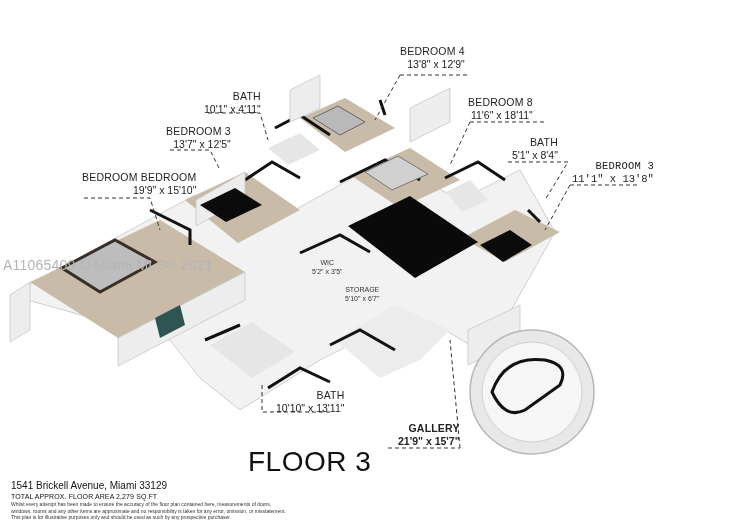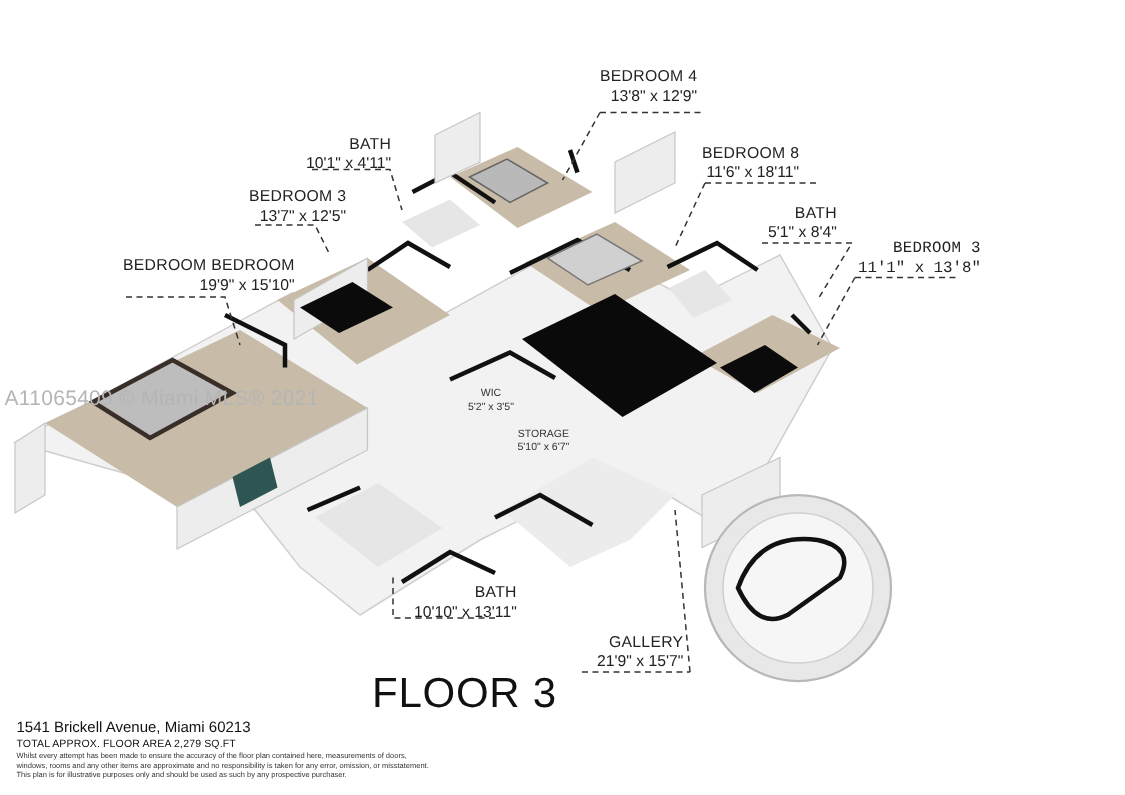--- a/index.html
+++ b/index.html
@@ -131,7 +131,7 @@
   <span class="name">BATH</span>
   <span class="dim">10'10" x 13'11"</span>
 </div>
-<div class="label" style="left:398px; top:422px;">
+<div class="label" style="left:398px; top:422px;font-weight:bold;">
   <span class="name">GALLERY</span>
   <span class="dim">21'9" x 15'7"</span>
 </div>

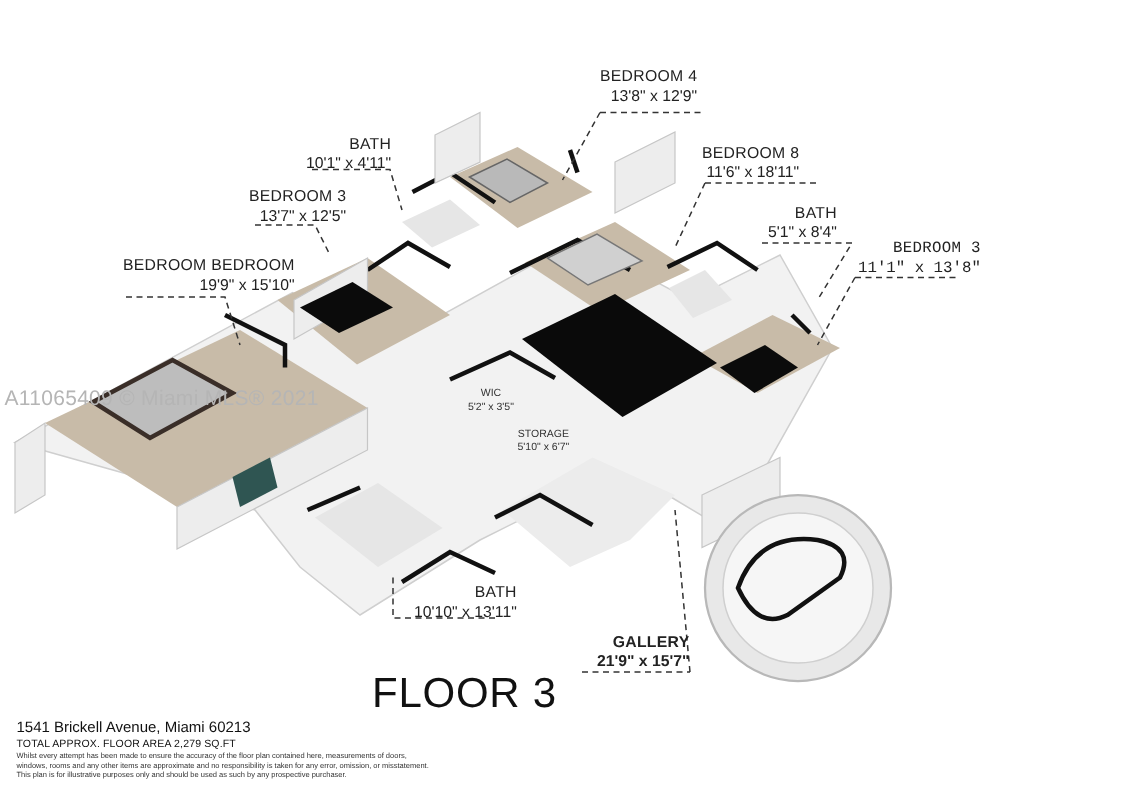--- a/index.html
+++ b/index.html
@@ -150,7 +150,7 @@
 <div class="floor-title">FLOOR 3</div>
 
 <div class="footer">
-  <div class="addr">1541 Brickell Avenue, Miami 60213</div>
+  <div class="addr">1541 Brickell Avenue, Miami 33129</div>
   <div class="area">TOTAL APPROX. FLOOR AREA 2,279 SQ.FT</div>
   <div class="disc">Whilst every attempt has been made to ensure the accuracy of the floor plan contained here, measurements of doors,</div>
   <div class="disc">windows, rooms and any other items are approximate and no responsibility is taken for any error, omission, or misstatement.</div>

